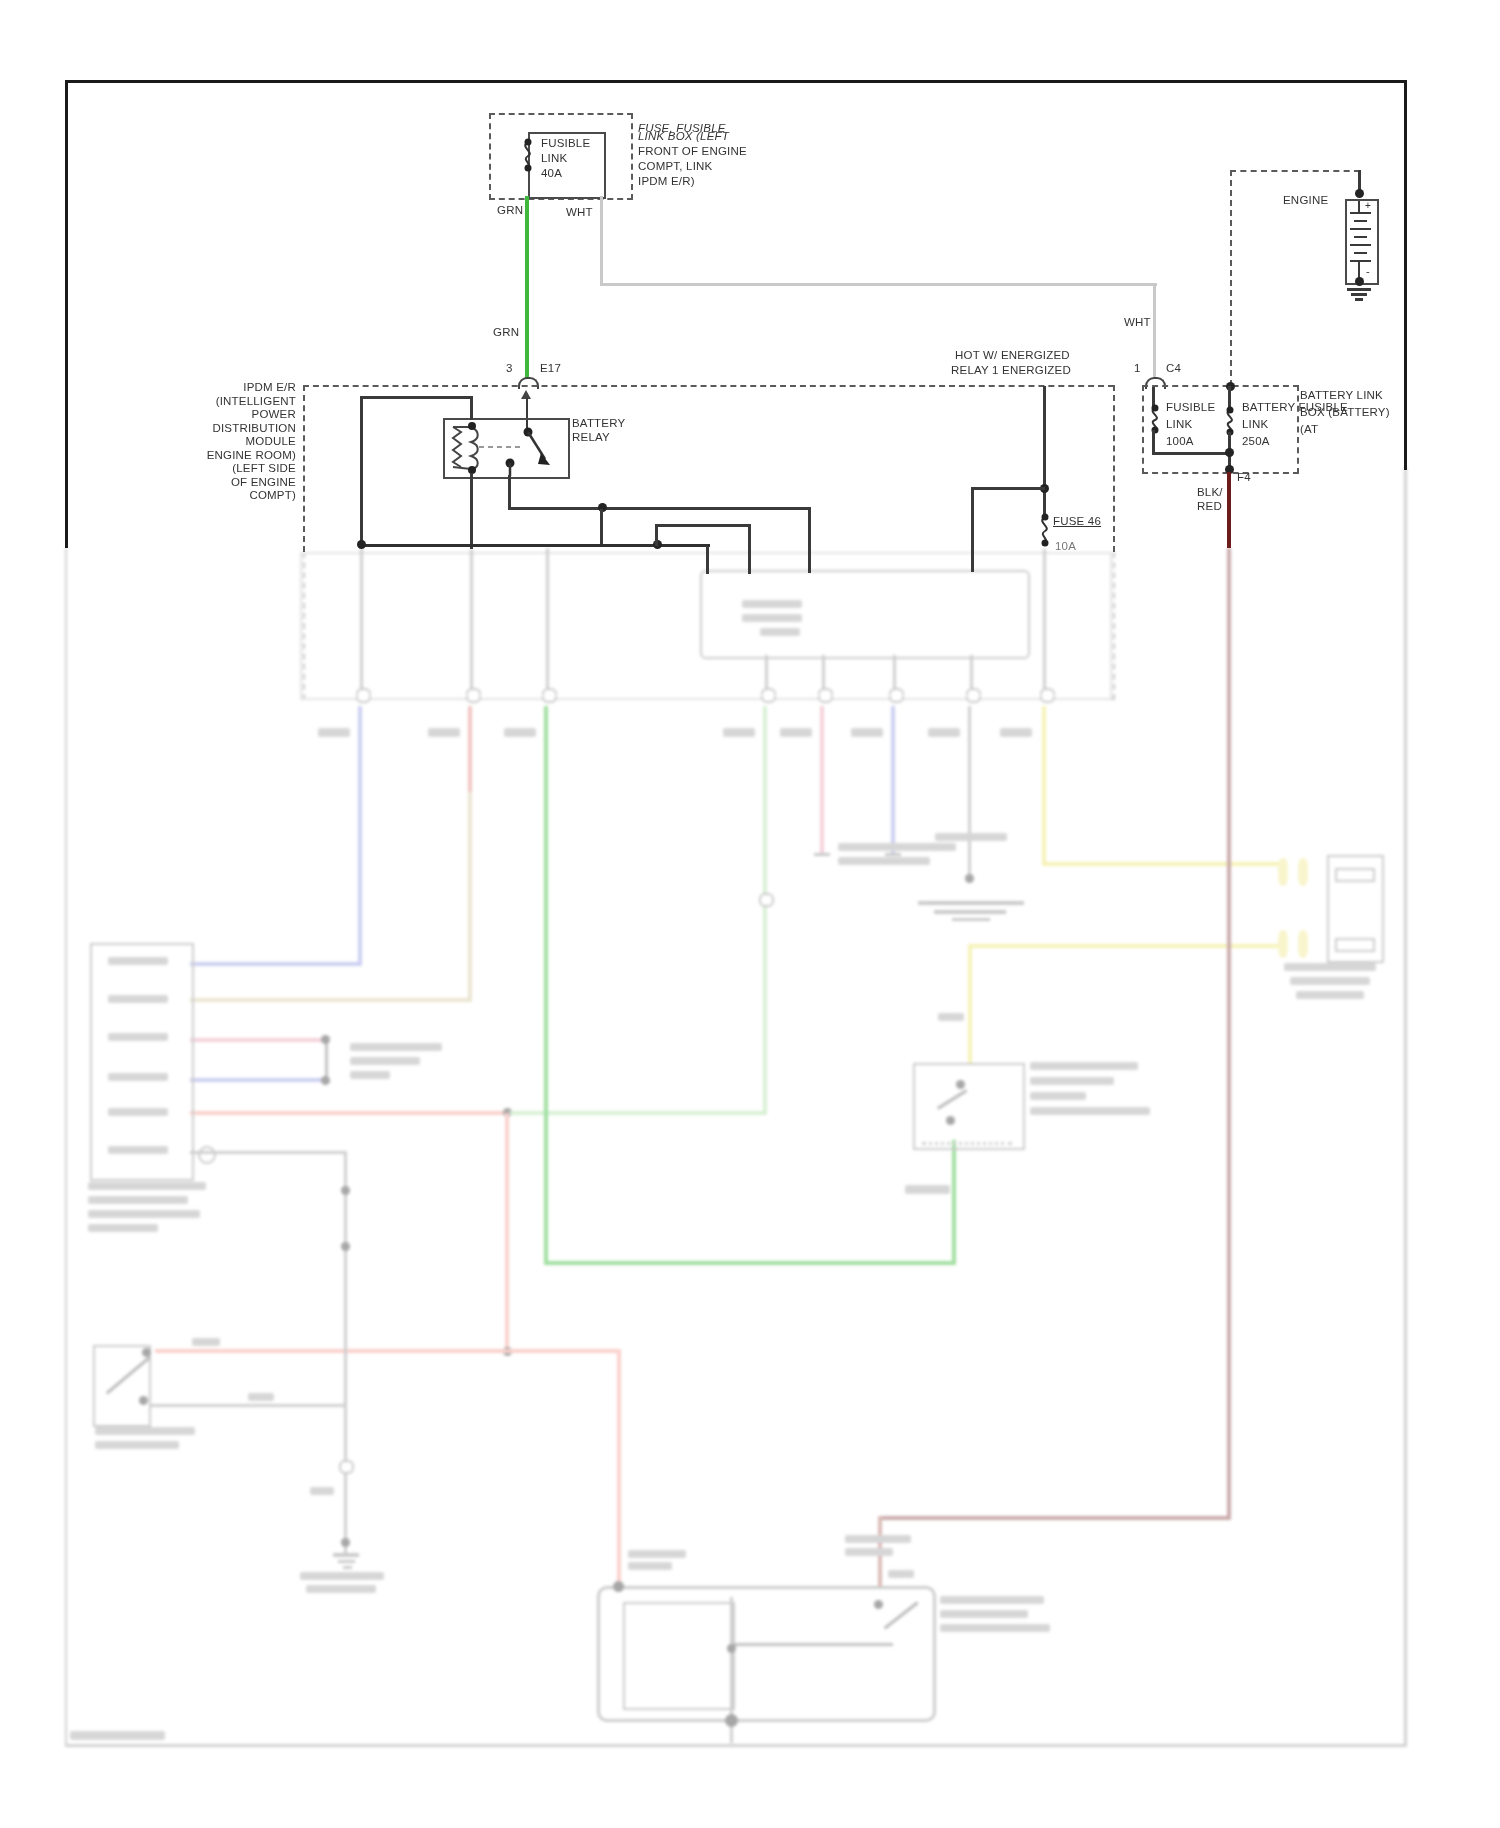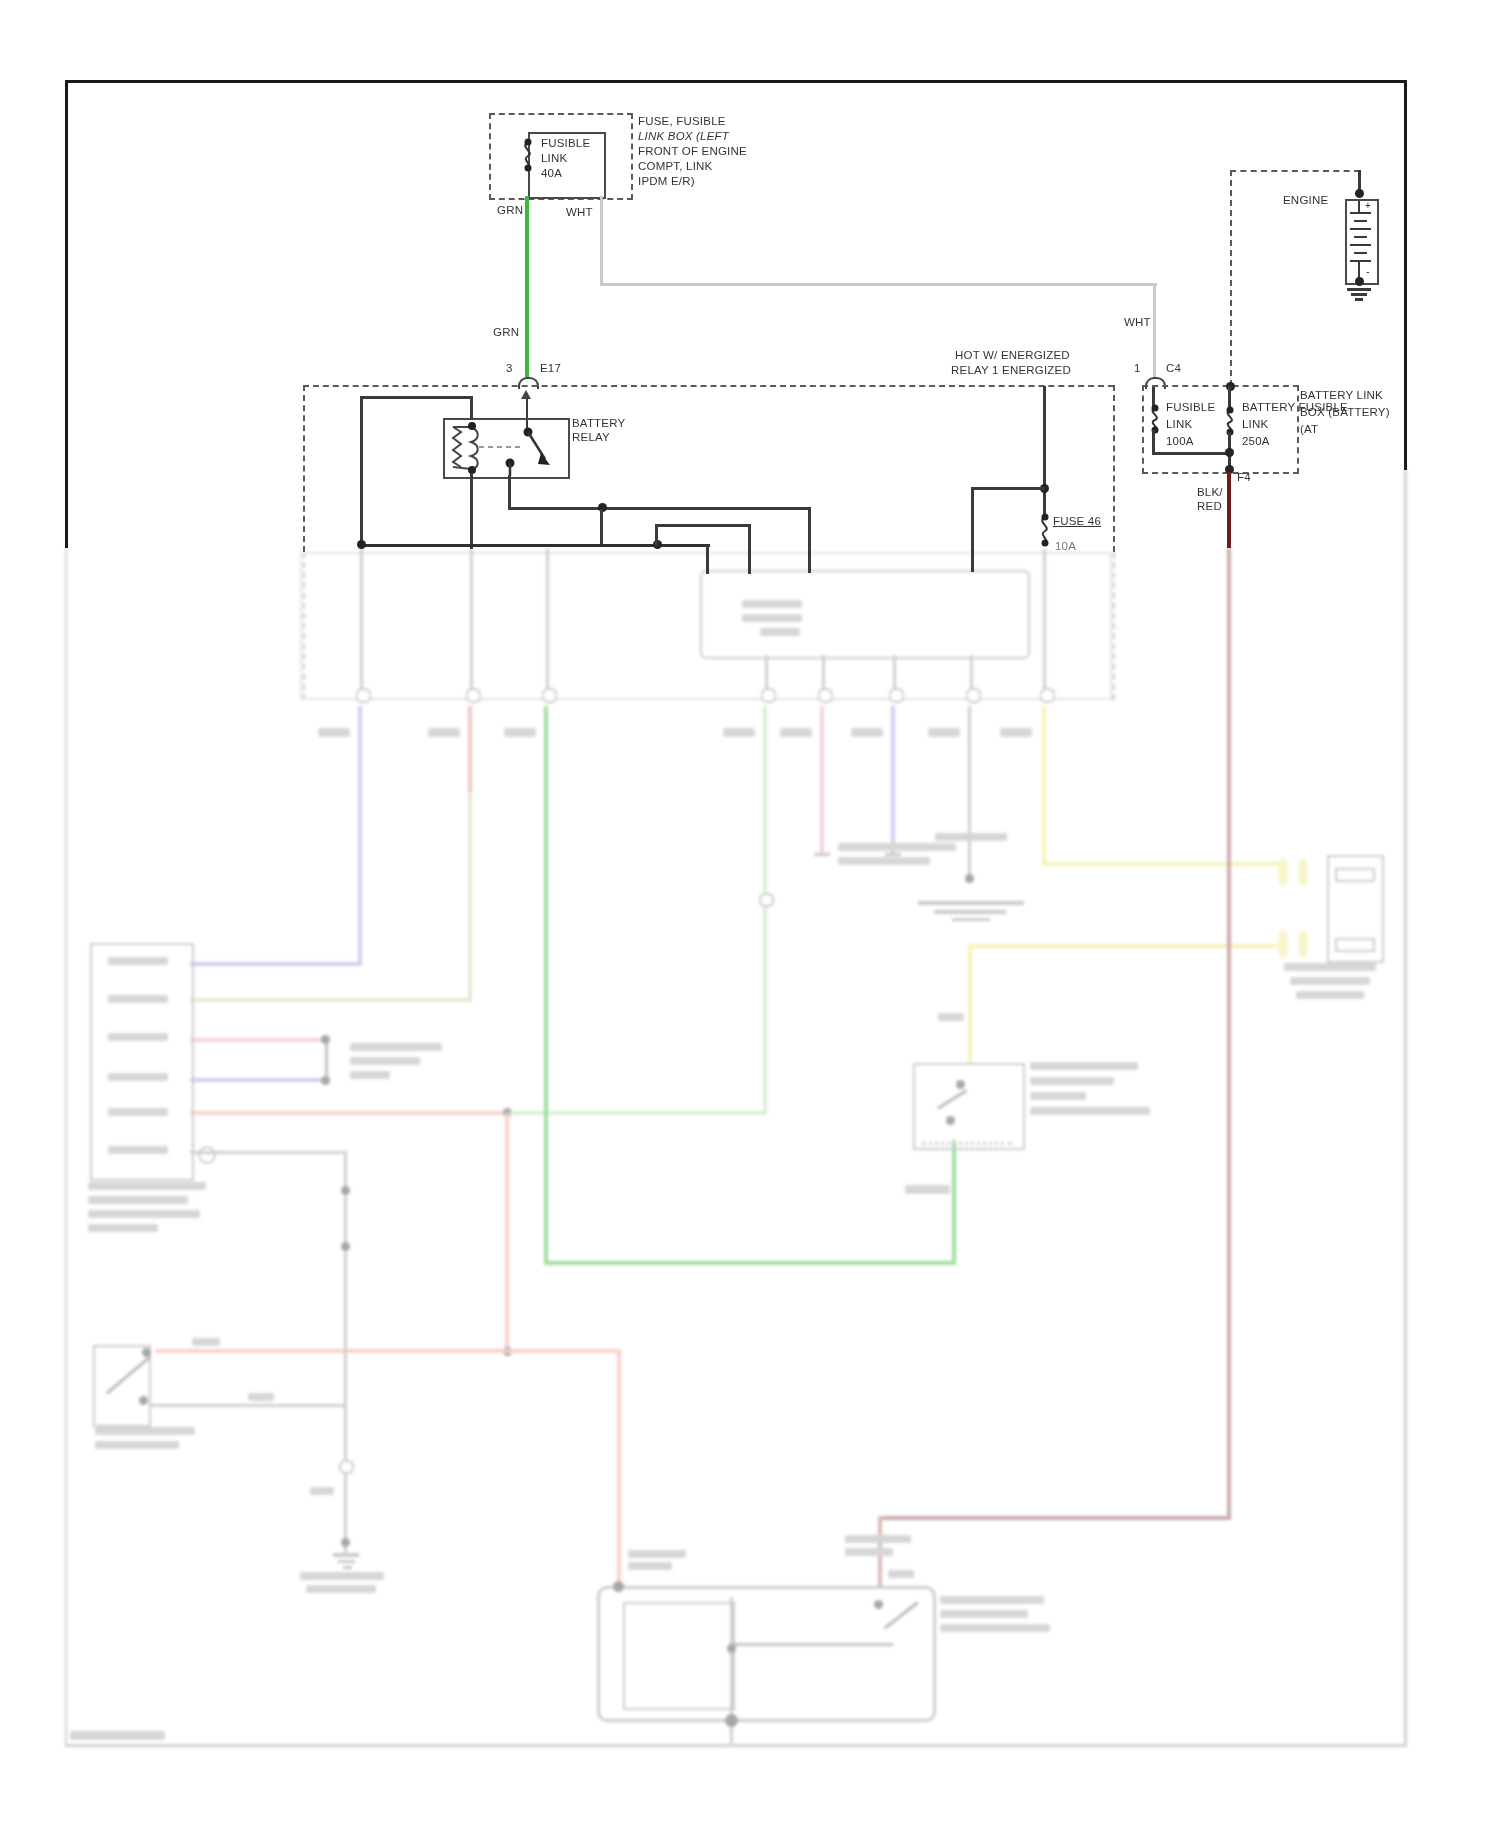--- a/index.html
+++ b/index.html
@@ -235,7 +235,7 @@
   <div class="t" style="left:541px;top:136px;">FUSIBLE</div>
   <div class="t" style="left:541px;top:151px;">LINK</div>
   <div class="t" style="left:541px;top:166px;">40A</div>
-  <div class="t" style="left:638px;top:114px;">FUSE, FUSIBLE</div>
+  <div class="t" style="left:638px;top:121px;font-style:italic;">FUSE, FUSIBLE</div>
   <div class="t" style="left:638px;top:129px;font-style:italic;">LINK BOX (LEFT</div>
   <div class="t" style="left:638px;top:144px;">FRONT OF ENGINE</div>
   <div class="t" style="left:638px;top:159px;">COMPT, LINK</div>

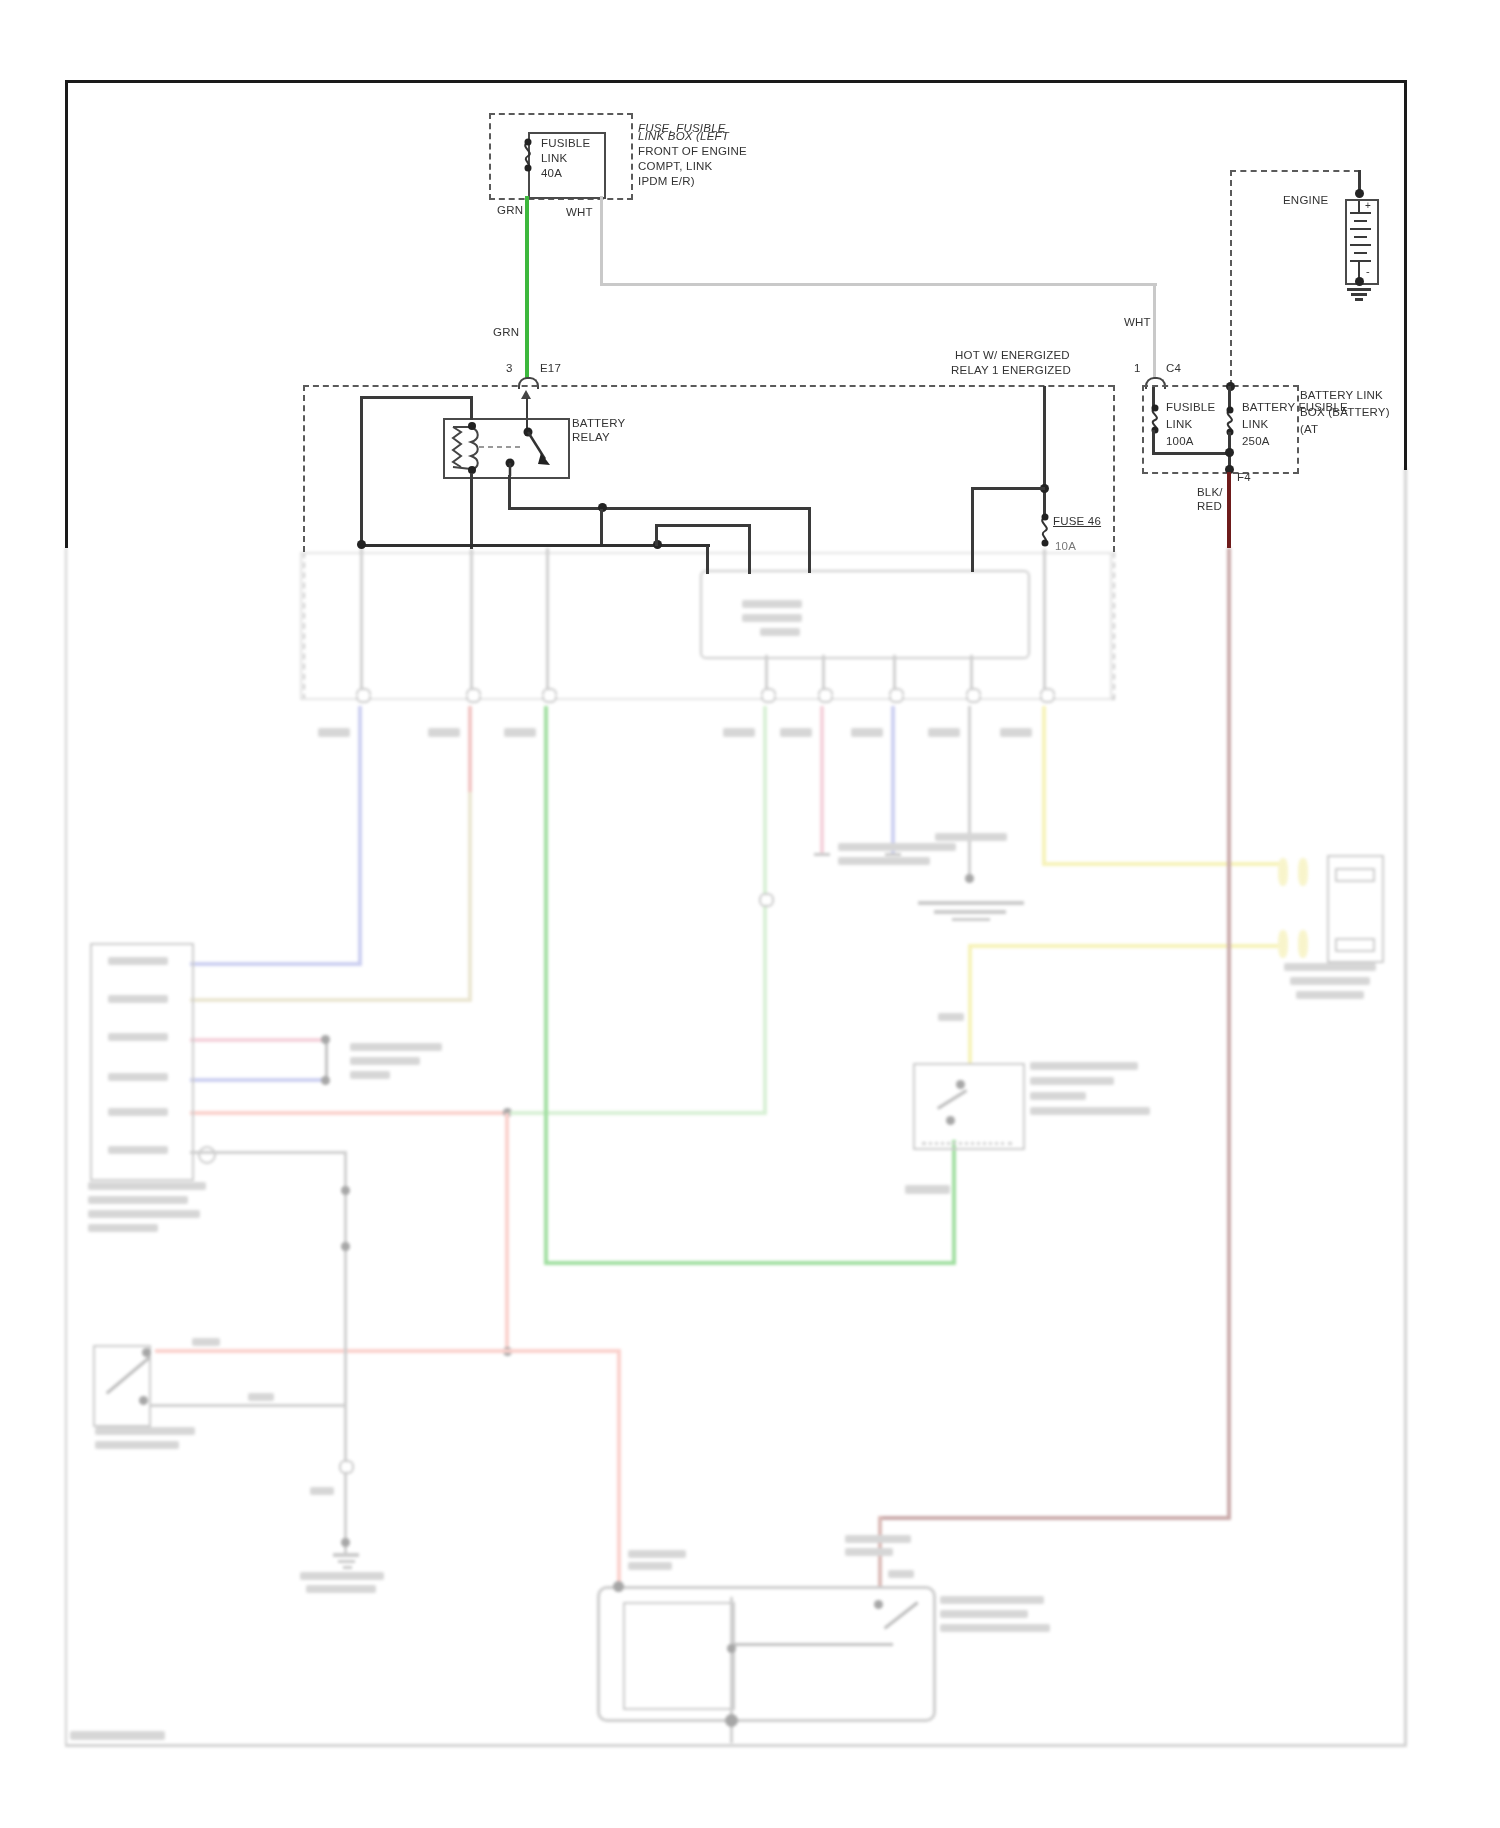--- a/index.html
+++ b/index.html
@@ -286,6 +286,17 @@
   <div class="dh" style="left:303px;top:385px;width:811px;"></div>
   <div class="dv" style="left:303px;top:385px;height:167px;"></div>
   <div class="dv" style="left:1113px;top:385px;height:167px;"></div>
+  <div class="abs" style="left:196px;top:381px;width:100px;text-align:right;">
+    <div class="t" style="position:static;line-height:13.5px;">IPDM E/R</div>
+    <div class="t" style="position:static;line-height:13.5px;">(INTELLIGENT</div>
+    <div class="t" style="position:static;line-height:13.5px;">POWER</div>
+    <div class="t" style="position:static;line-height:13.5px;">DISTRIBUTION</div>
+    <div class="t" style="position:static;line-height:13.5px;">MODULE</div>
+    <div class="t" style="position:static;line-height:13.5px;">ENGINE ROOM)</div>
+    <div class="t" style="position:static;line-height:13.5px;">(LEFT SIDE</div>
+    <div class="t" style="position:static;line-height:13.5px;">OF ENGINE</div>
+    <div class="t" style="position:static;line-height:13.5px;">COMPT)</div>
+  </div>
 
   <div class="tri-up" style="left:521px;top:390px;"></div>
   <div class="w" style="left:525.5px;top:398px;width:2.5px;height:34px;"></div>

